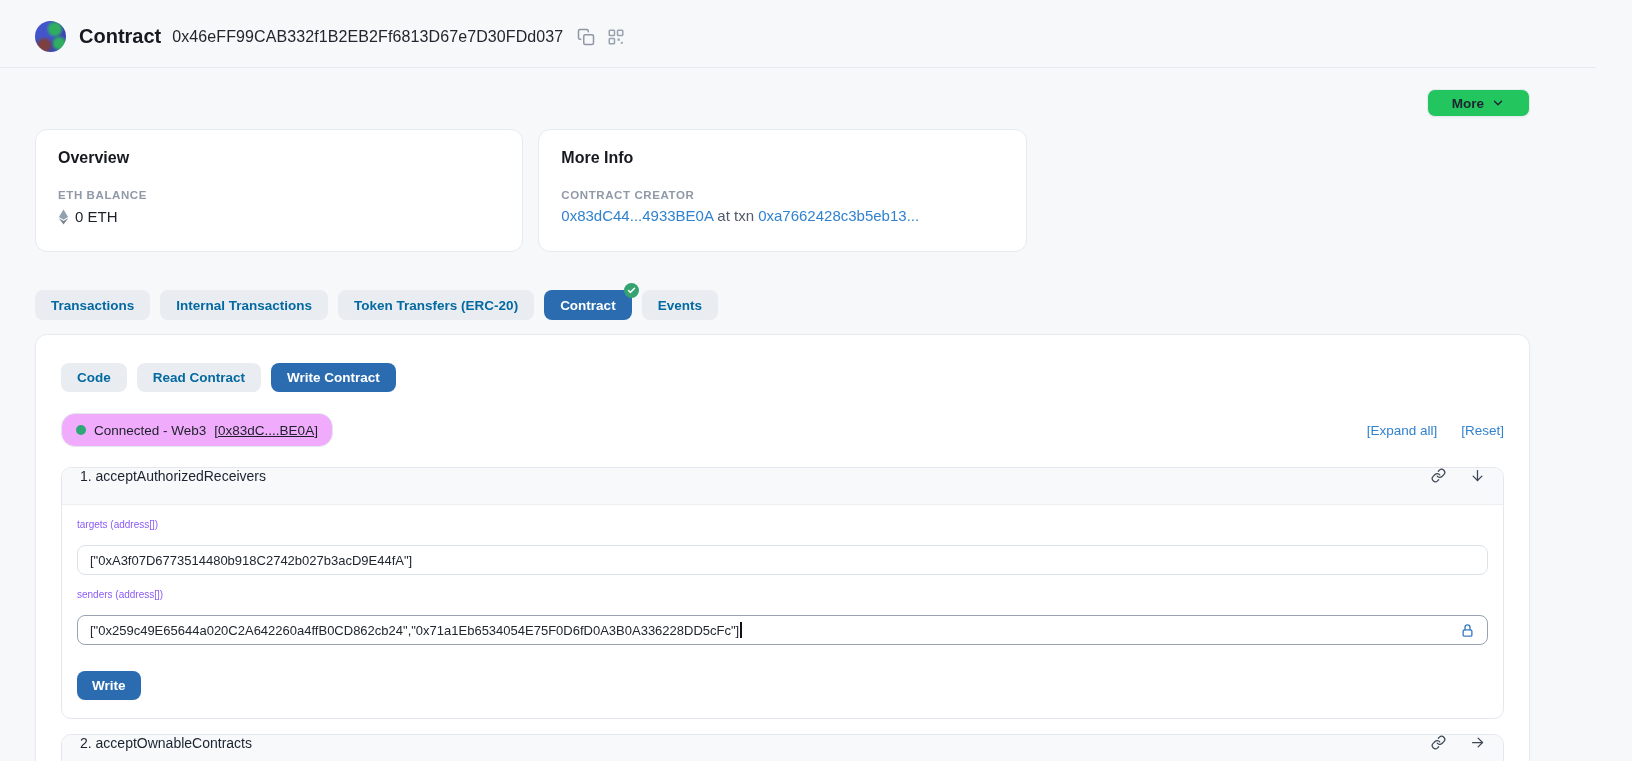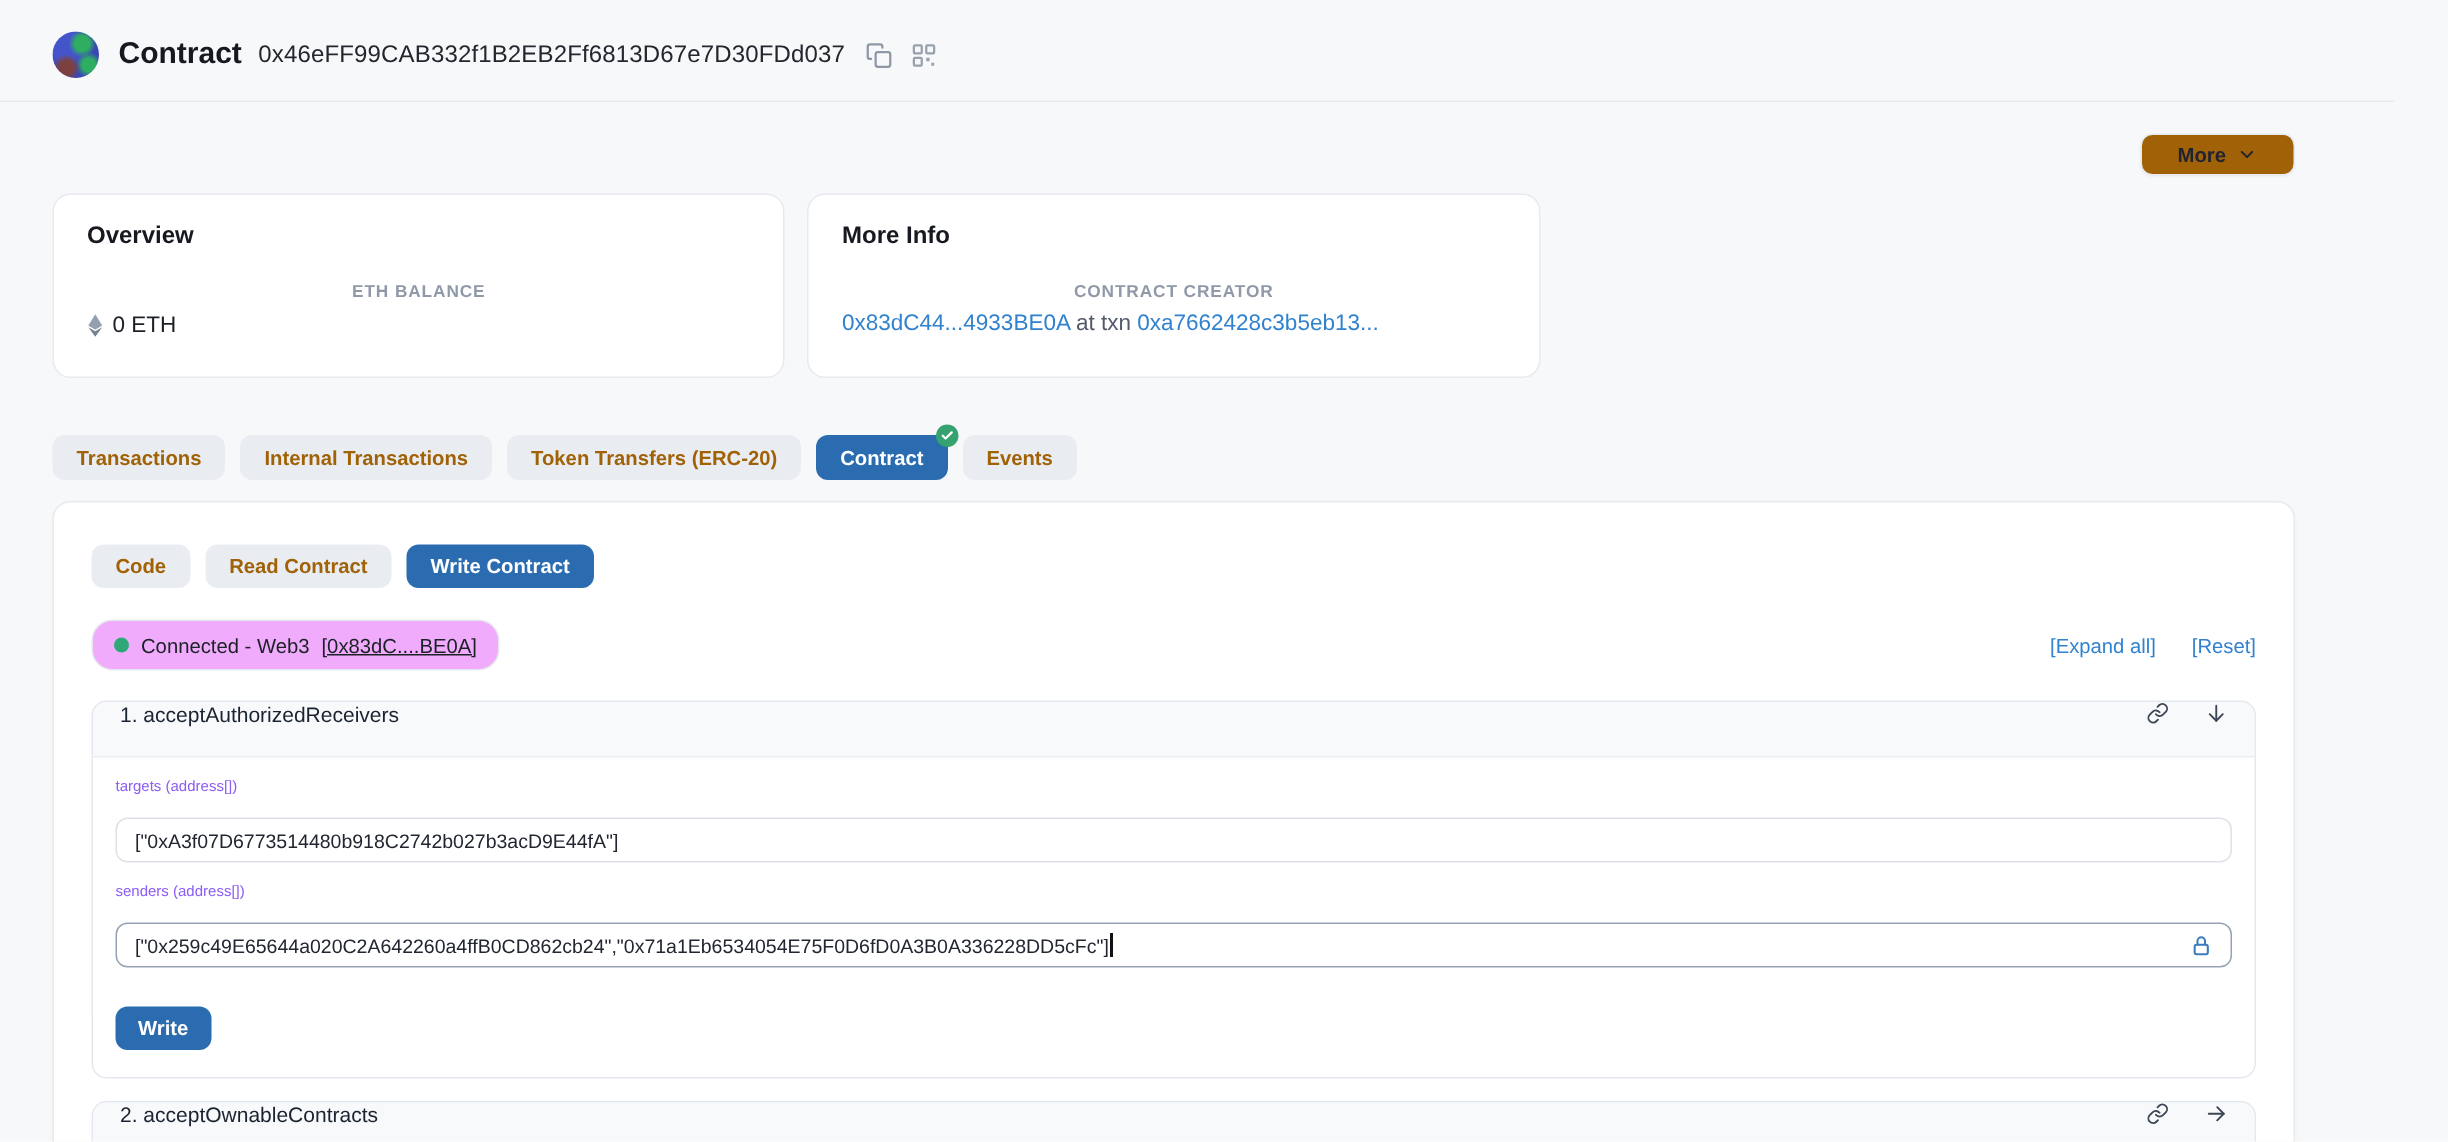--- a/index.html
+++ b/index.html
@@ -35,7 +35,7 @@
   .more-row { display:flex; justify-content:flex-end; margin-top:21px; height:28px; }
   .more-btn {
     display:flex; align-items:center; gap:7px;
-    background:#a16207; border:1px solid #e7eaef; border-radius:8px;
+    background:#22c55e; border:1px solid #e7eaef; border-radius:8px;
     padding:0 24px; height:28px; font-size:13.5px; font-weight:600; color:#1f2430;
     font-family:inherit; cursor:pointer; box-shadow:0 1px 2px rgba(20,30,50,.04);
   }

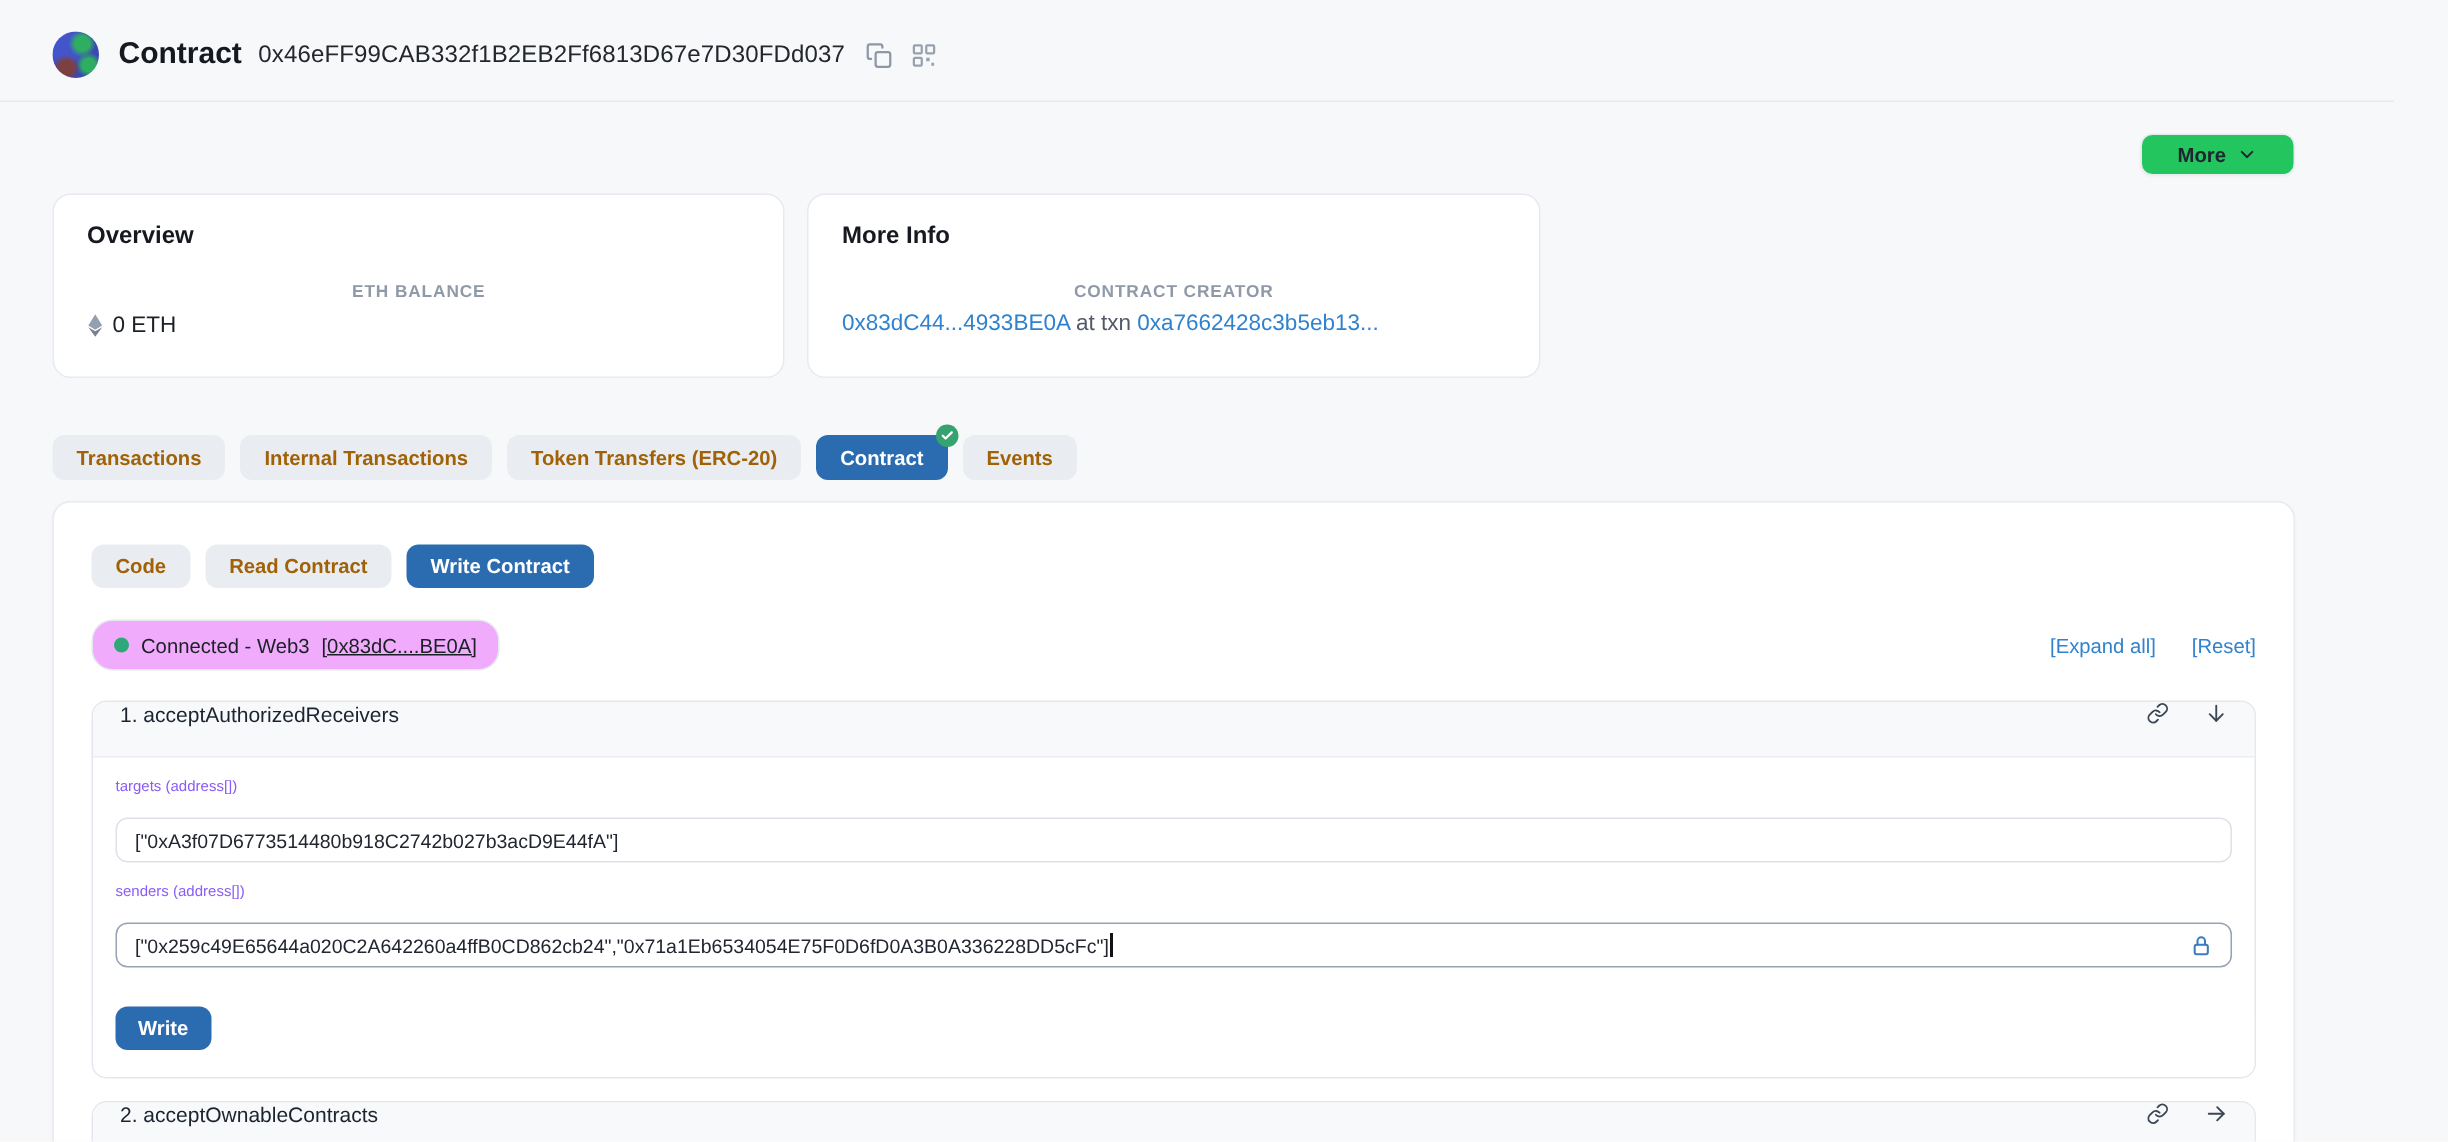--- a/index.html
+++ b/index.html
@@ -48,7 +48,7 @@
   }
   .card h2 { font-size:16px; font-weight:700; color:#16191f; }
   .card h2.muted { color:#667083; }
-  .mini-label { margin-top:22px; font-size:11.5px; font-weight:600; letter-spacing:.6px; color:#8f99a8;text-align:center; }
+  .mini-label { margin-top:22px; font-size:11.5px; font-weight:600; letter-spacing:.6px; color:#8f99a8; }
   .balance-row { margin-top:7px; display:flex; align-items:center; gap:6px; font-size:15px; color:#1c2027; }
   .creator-row { margin-top:6px; font-size:15px; color:#52596a; }
   .creator-row a { color:#3182ce; text-decoration:none; cursor:pointer; }

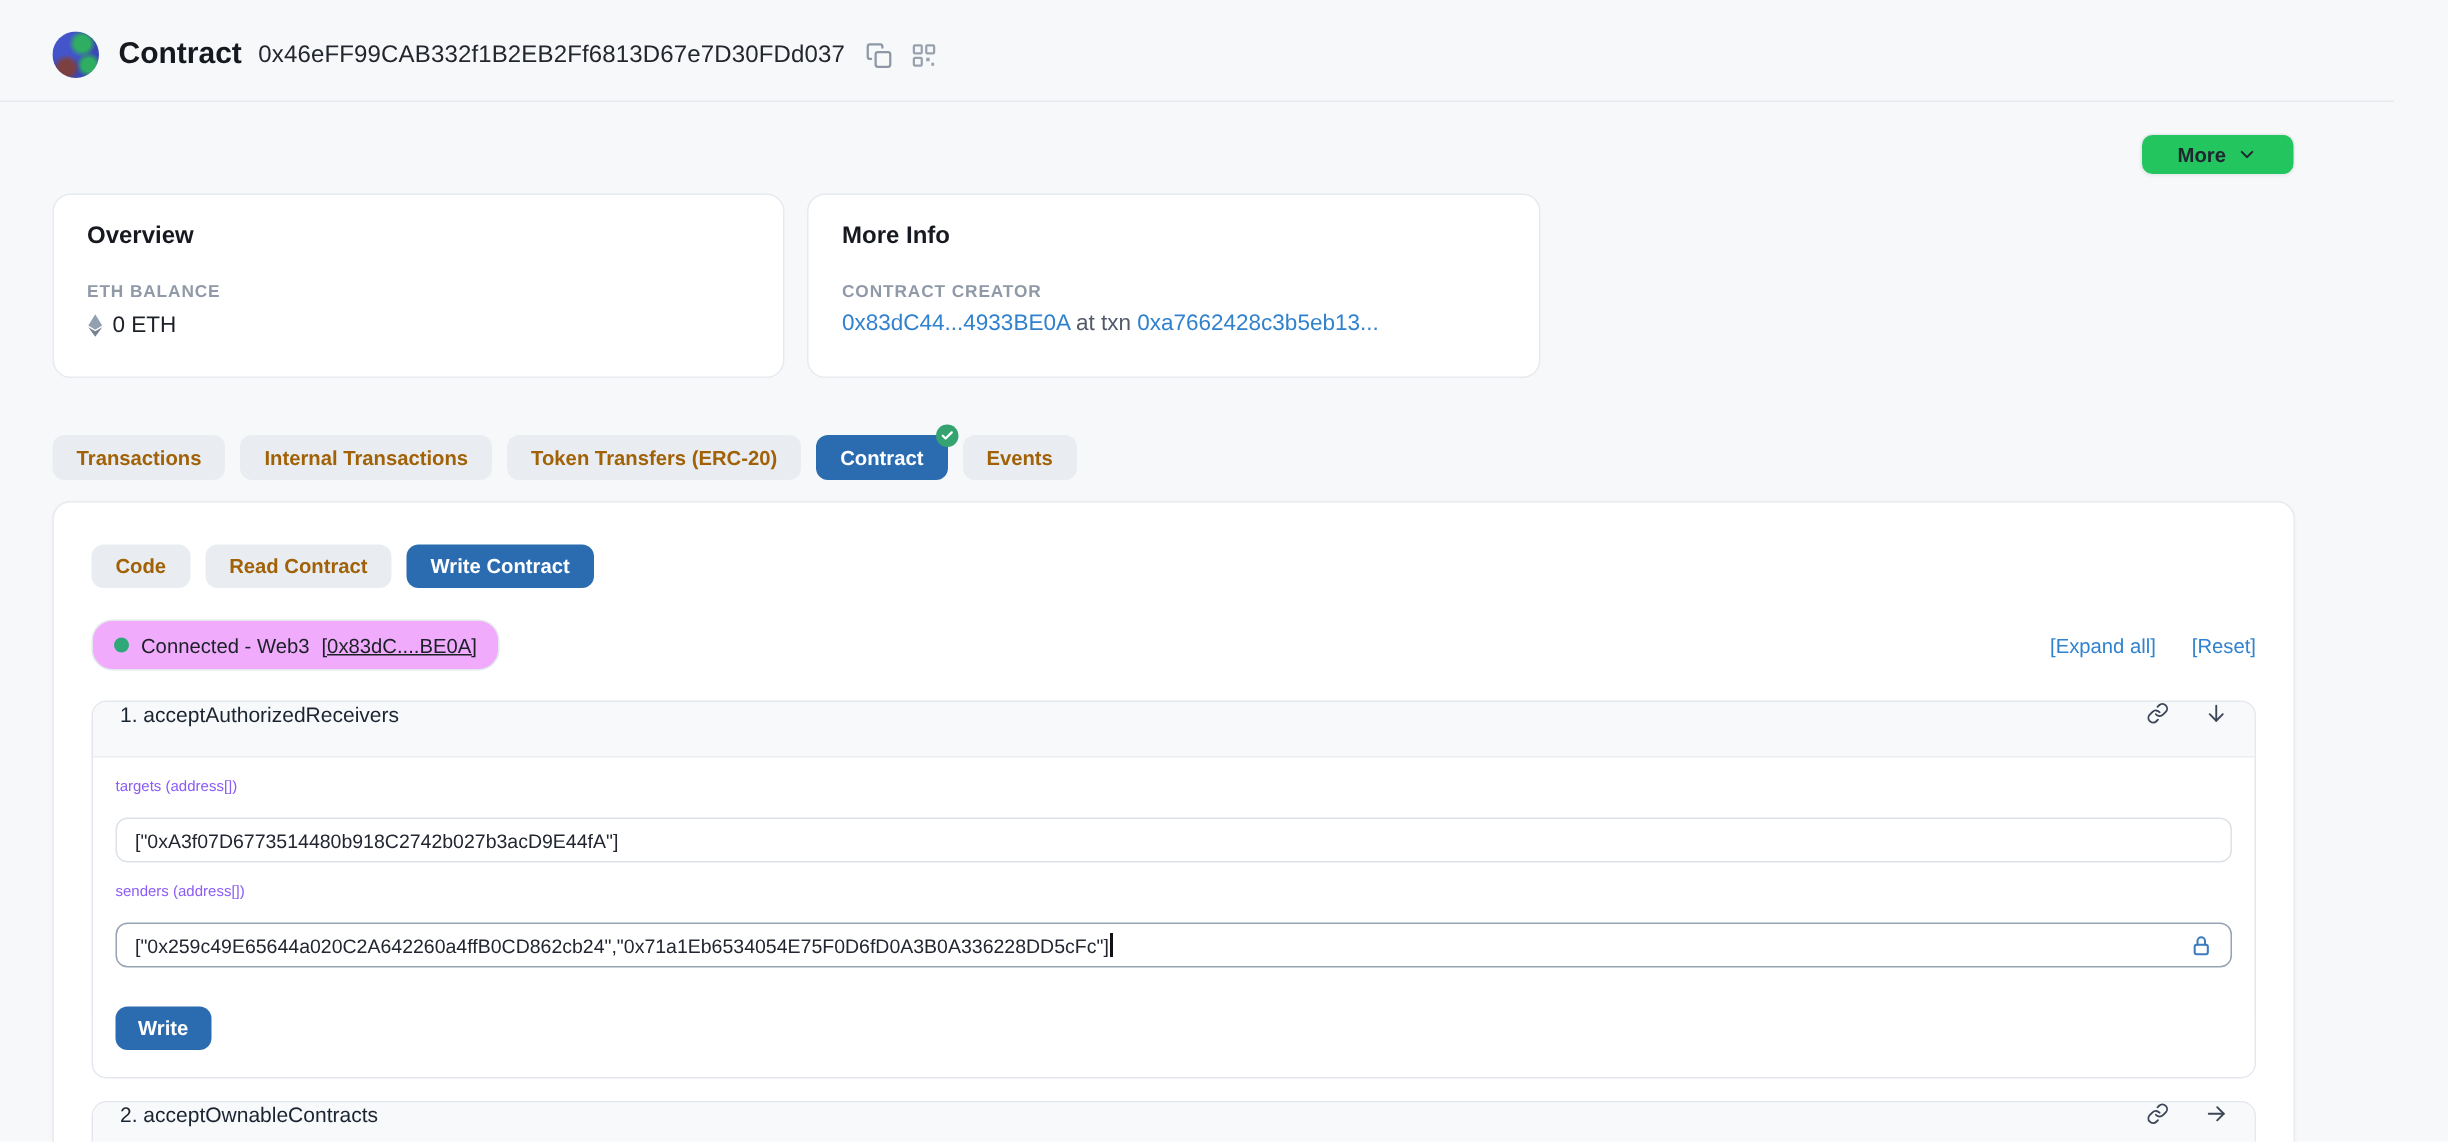--- a/index.html
+++ b/index.html
@@ -57,7 +57,7 @@
   .tabs { margin-top:38px; display:flex; gap:10px; }
   .pill {
     position:relative; border:none; border-radius:8px; height:30px; padding:0 16px;
-    background:#e9edf2; color:#a16207; font-size:13.5px; font-weight:600;
+    background:#e9edf2; color:#0369a1; font-size:13.5px; font-weight:600;
     font-family:inherit; cursor:pointer; display:flex; align-items:center;
   }
   .pill.active { background:#2b6cb0; color:#fff; }

